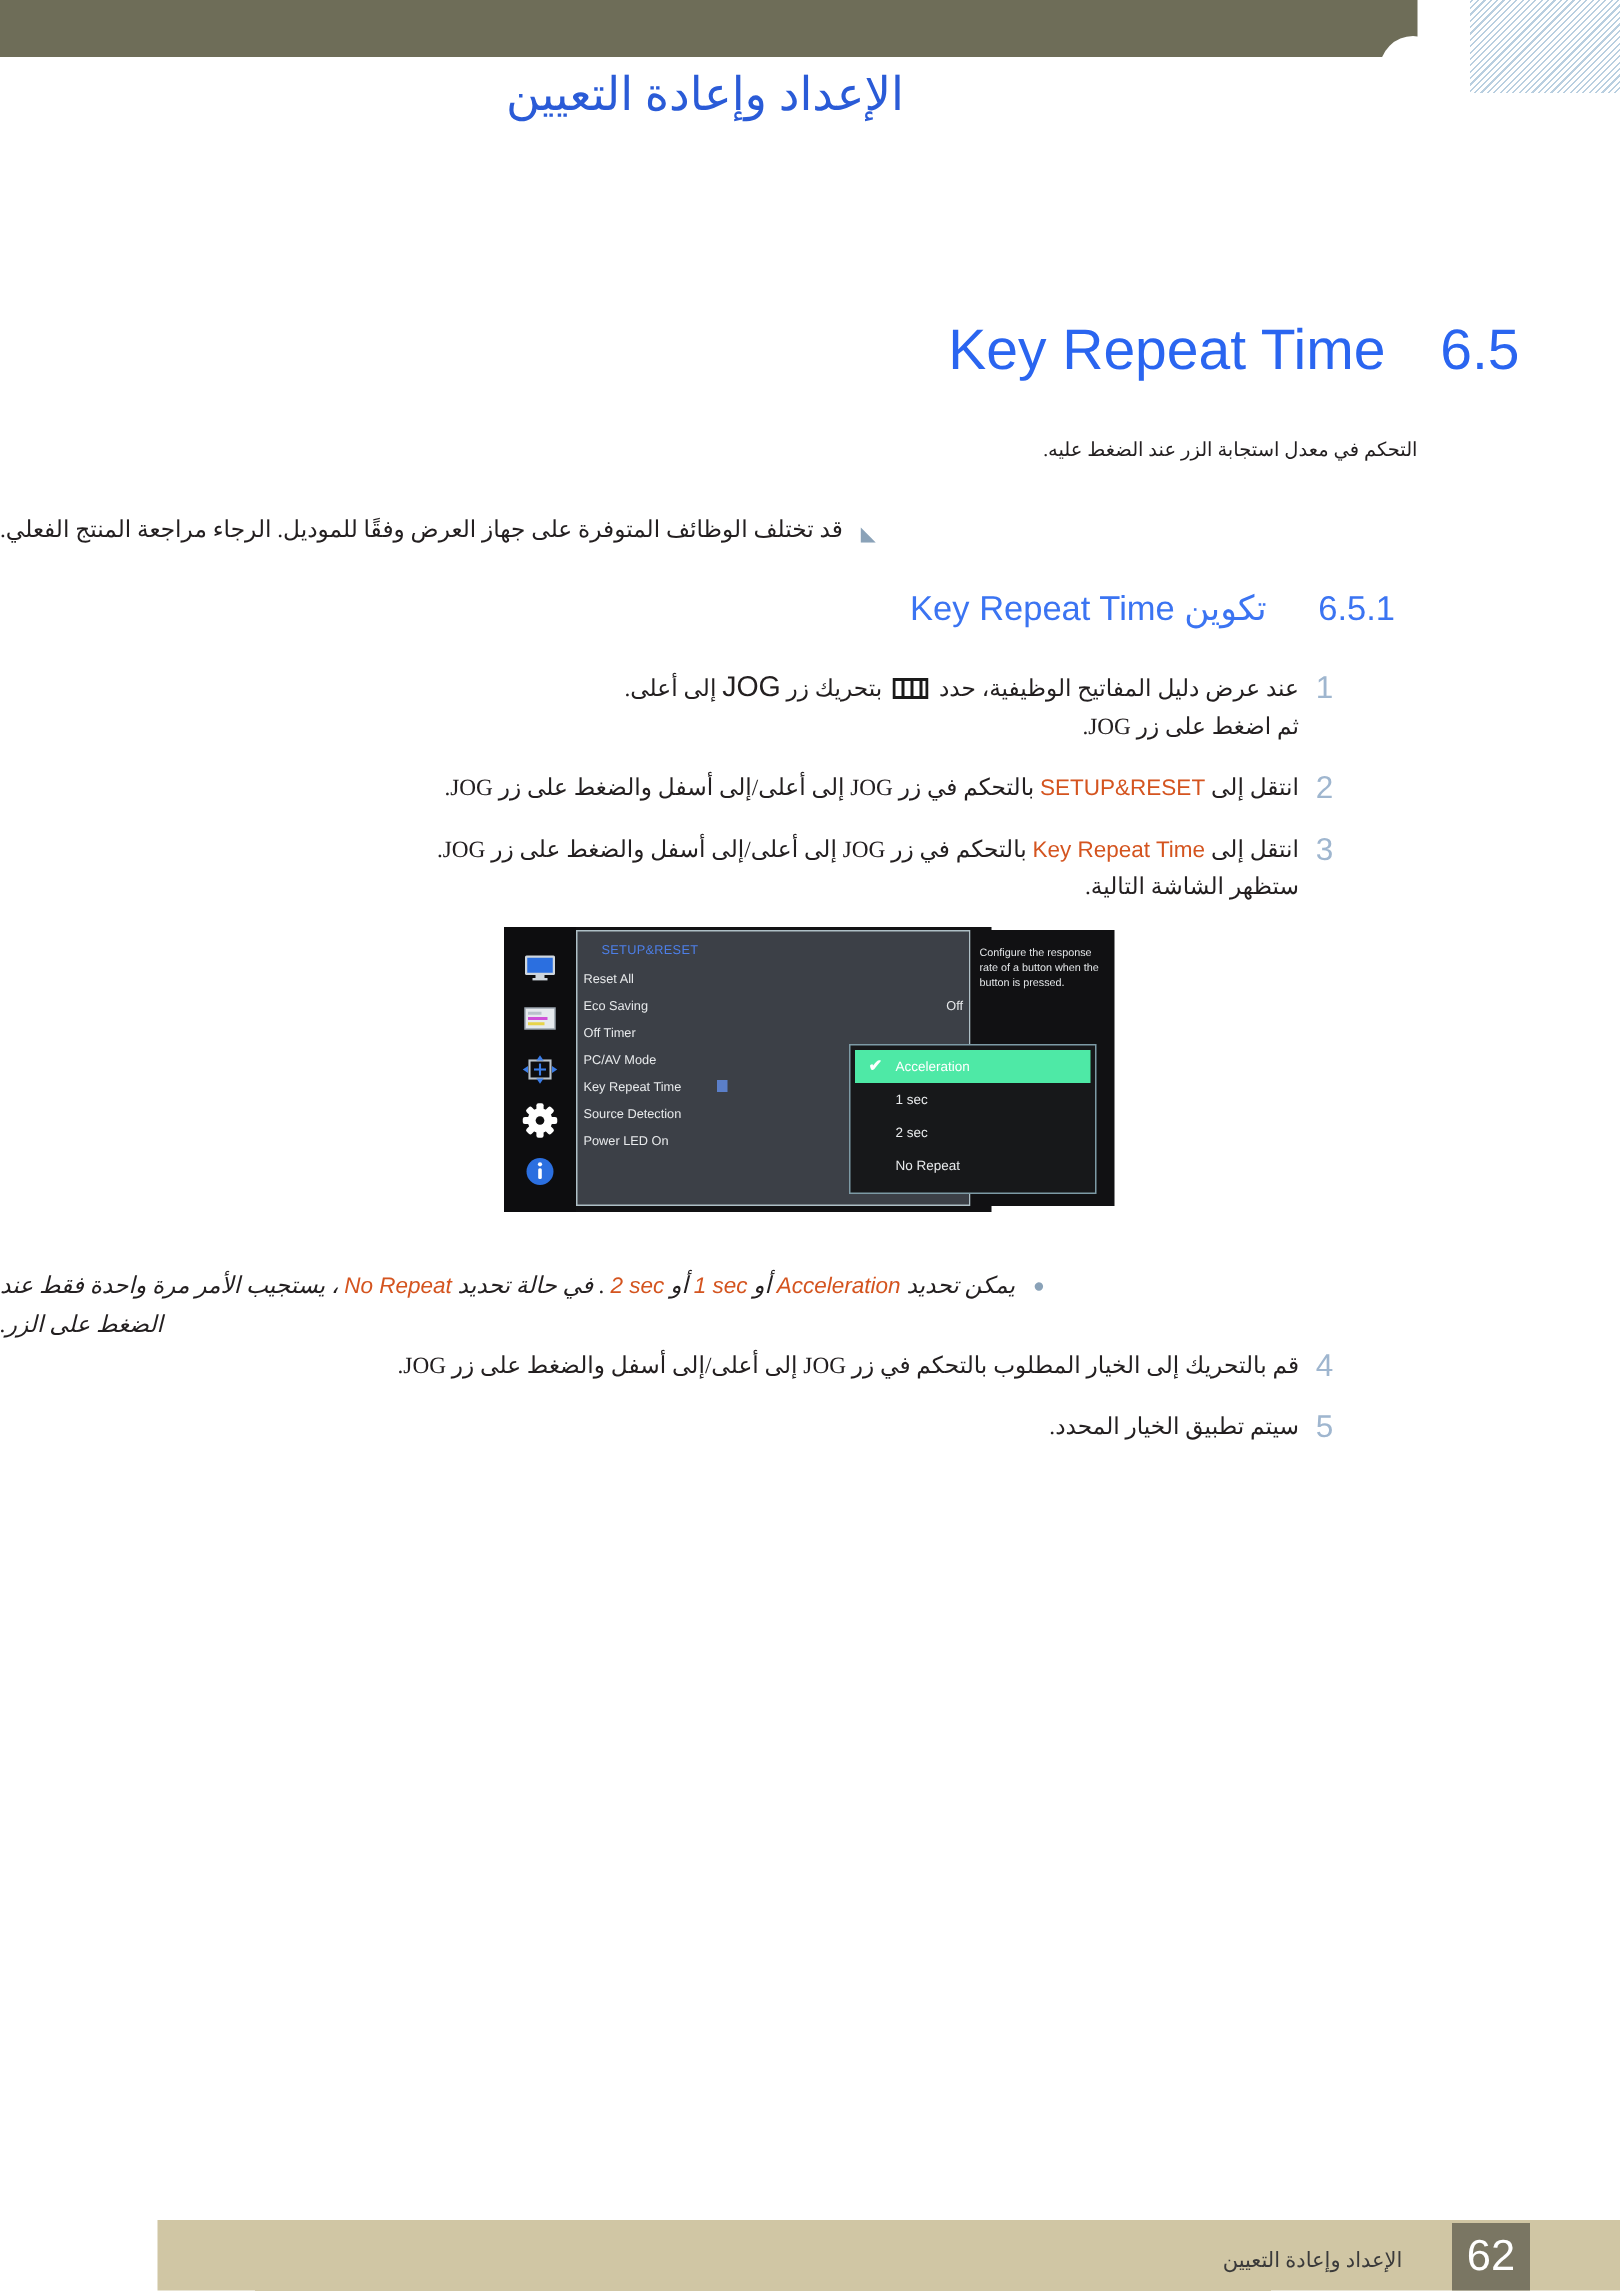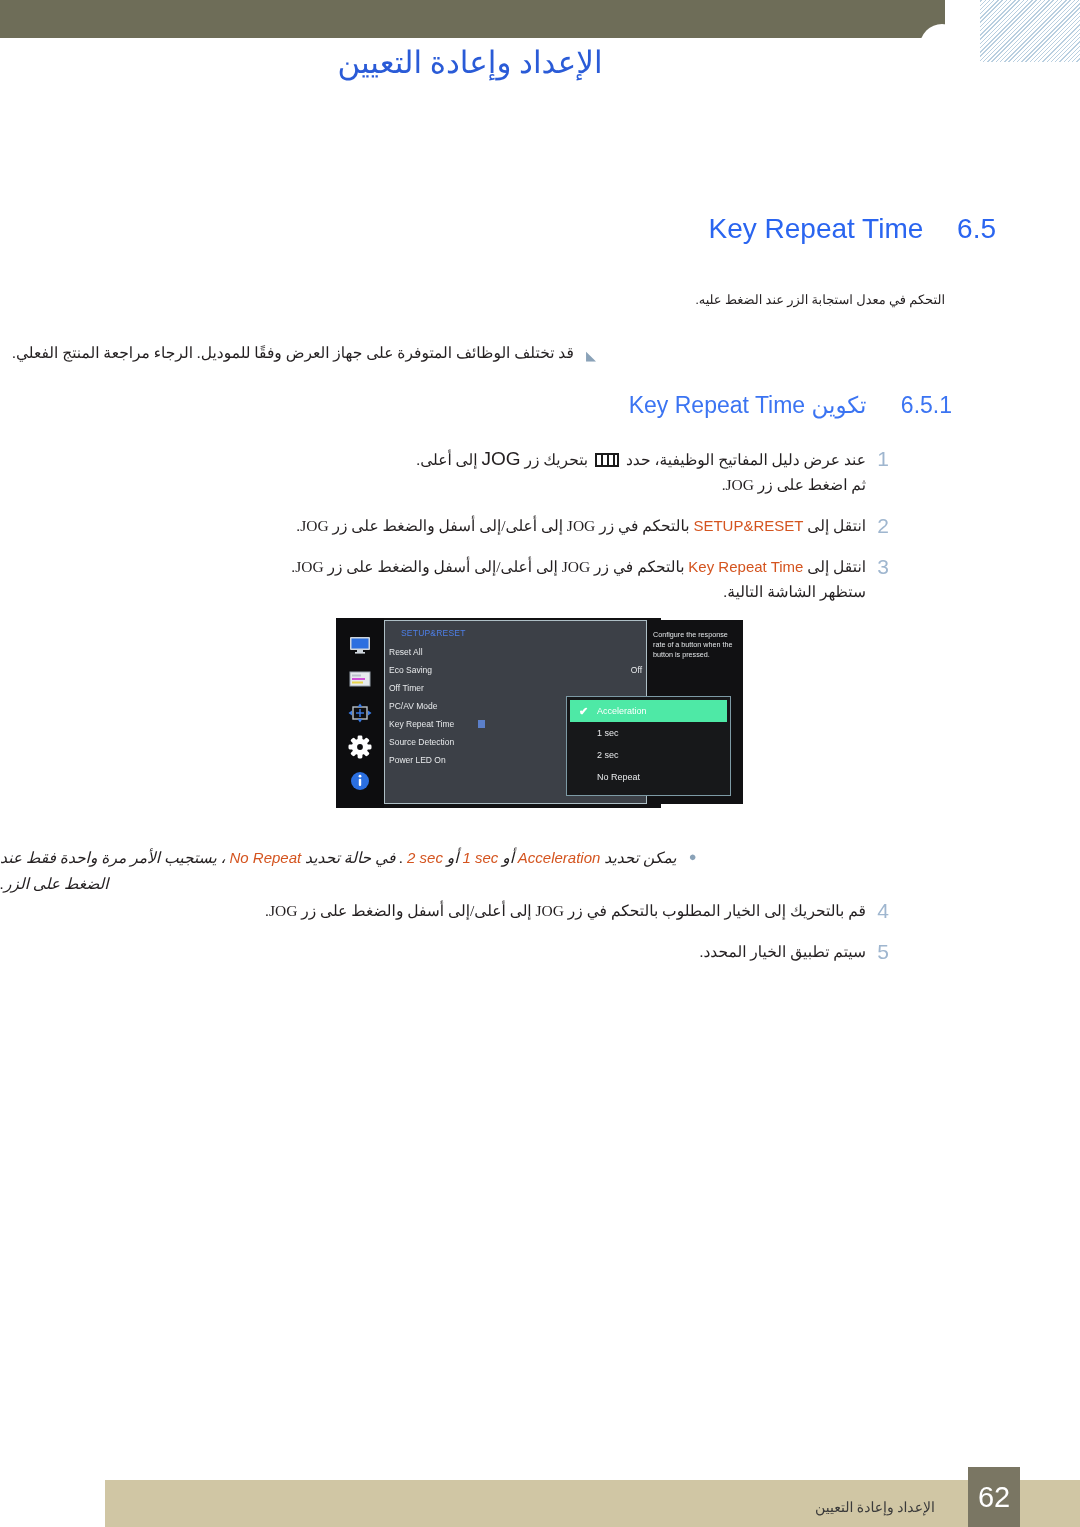--- a/index.html
+++ b/index.html
@@ -61,13 +61,13 @@
   .main-heading {
     position: absolute;
     top: 213px;
-    left: 0;
+    left: 17px;
     width: 1000px;
     text-align: right;
     direction: rtl;
     color: #2a65f0;
     font-family: "Liberation Sans", sans-serif;
-    font-size: 28px;
+    font-size: 38px;
     white-space: nowrap;
   }
   .main-heading .sec-num {

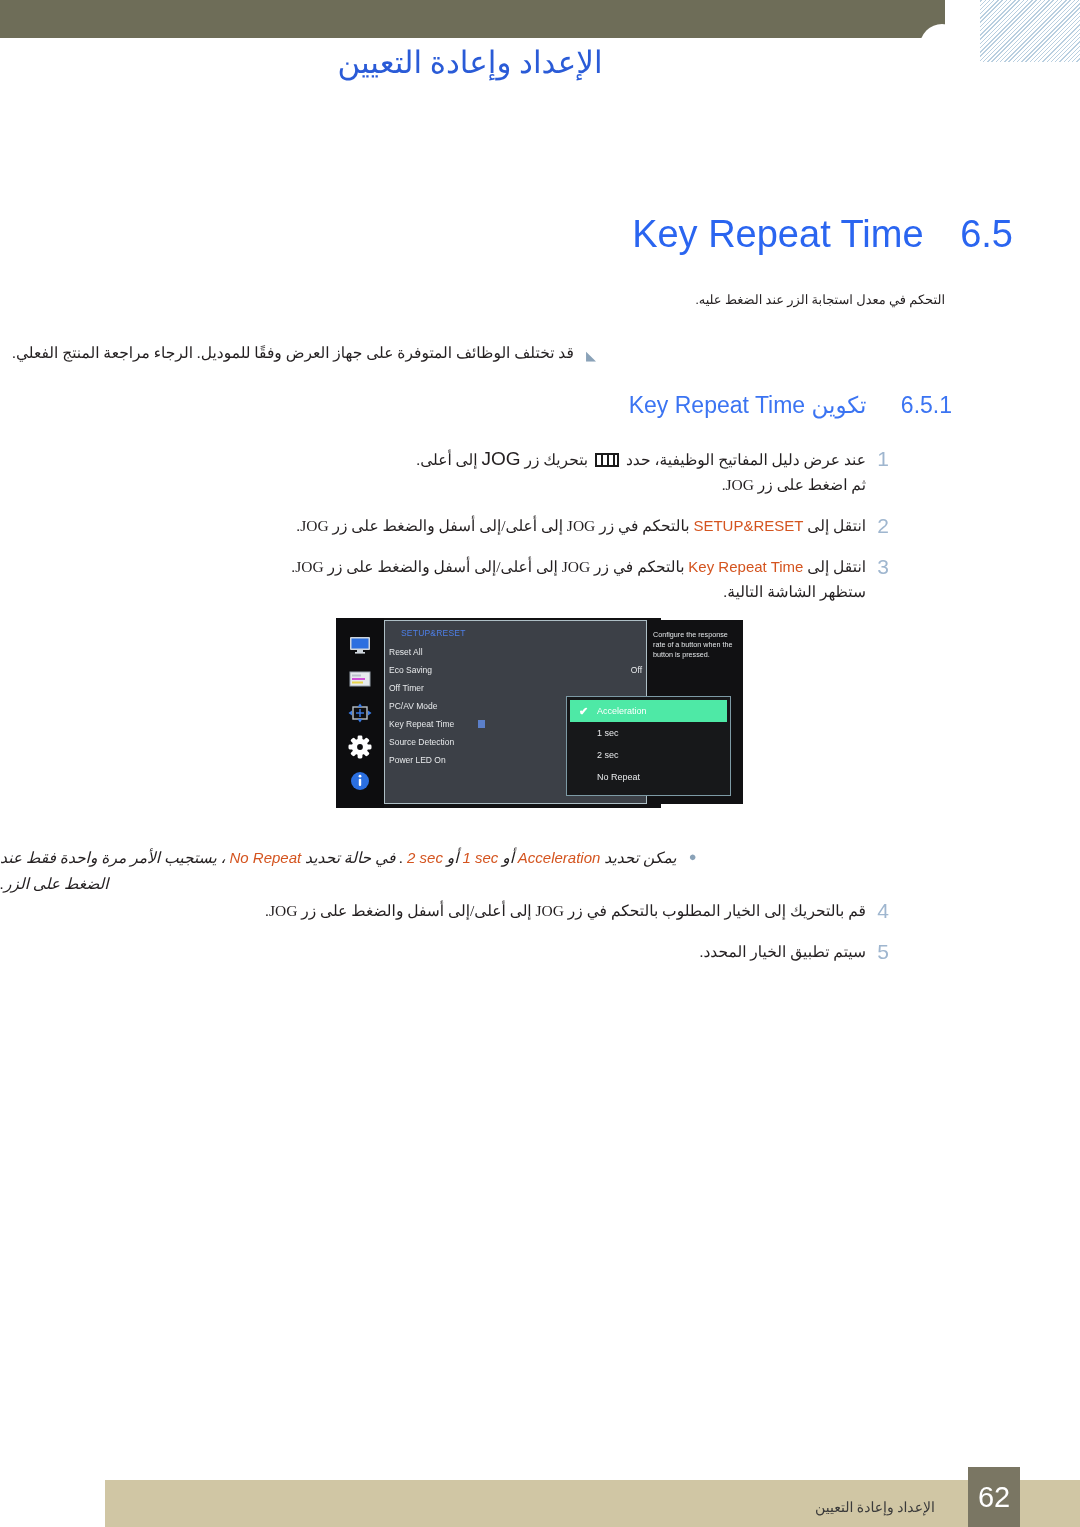--- a/index.html
+++ b/index.html
@@ -116,7 +116,6 @@
     color: #231f20;
     text-align: right;
     max-width: 690px;
-    padding-left: 12px;
   }
 
   

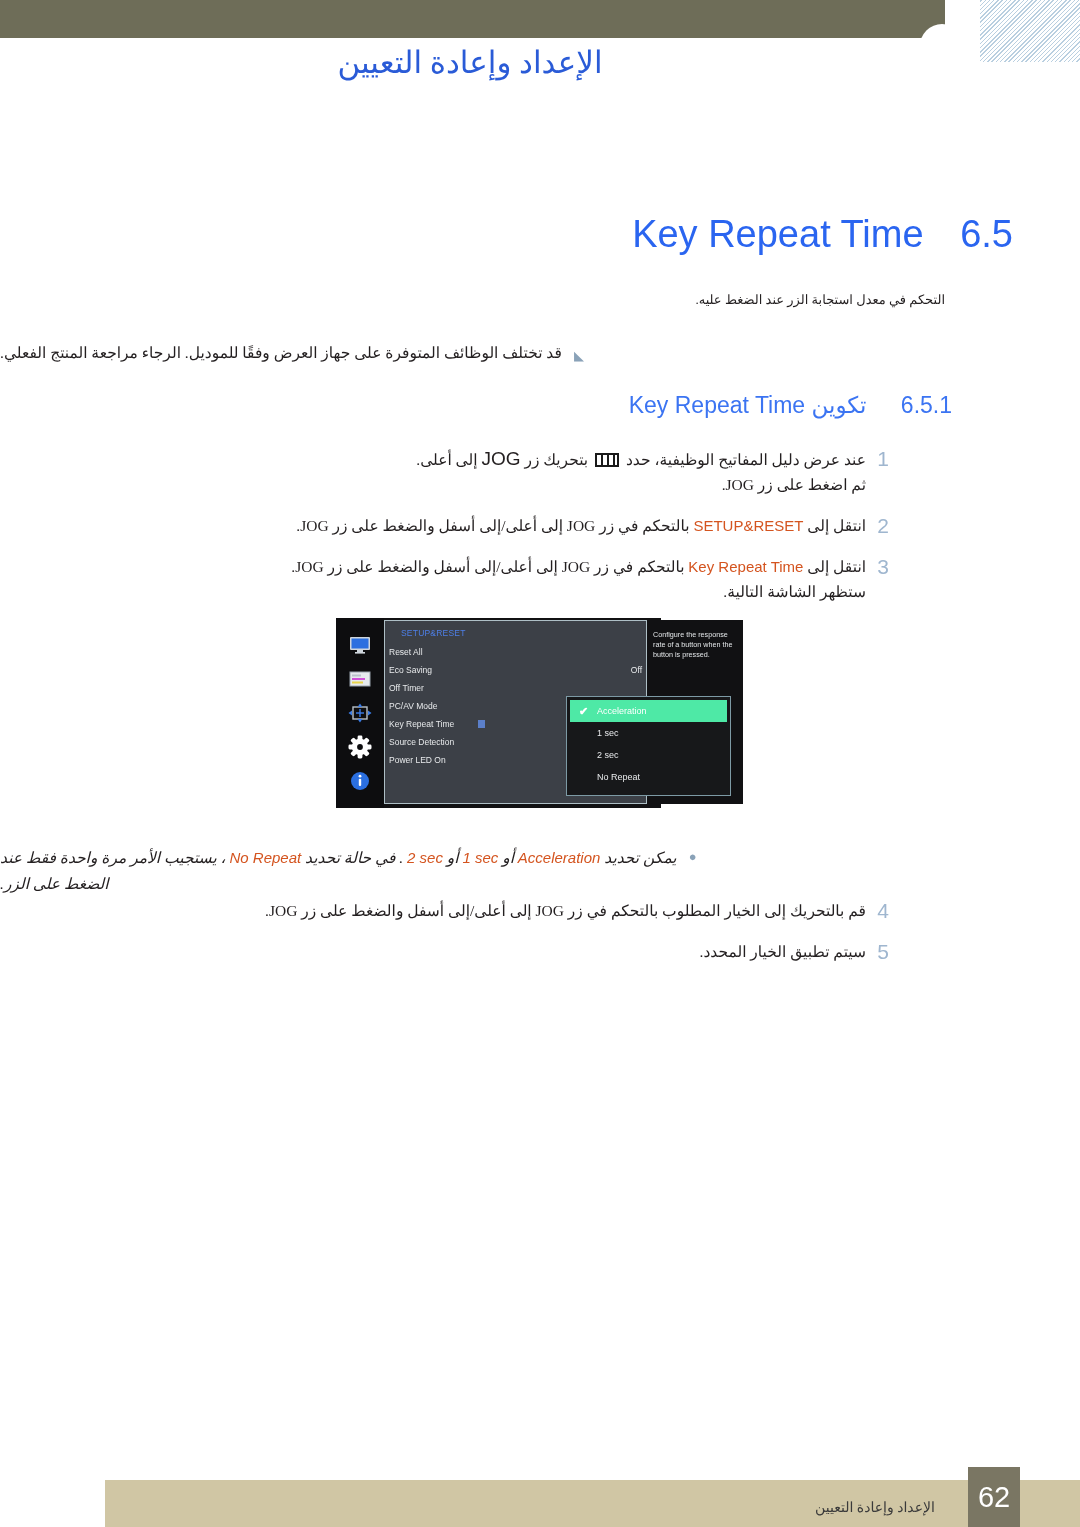--- a/index.html
+++ b/index.html
@@ -130,7 +130,6 @@
     font-family: "Liberation Sans", sans-serif;
     font-size: 23px;
     white-space: nowrap;
-    padding-left: 22px;
   }
   .sub-heading .sub-num {
     display: inline-block;

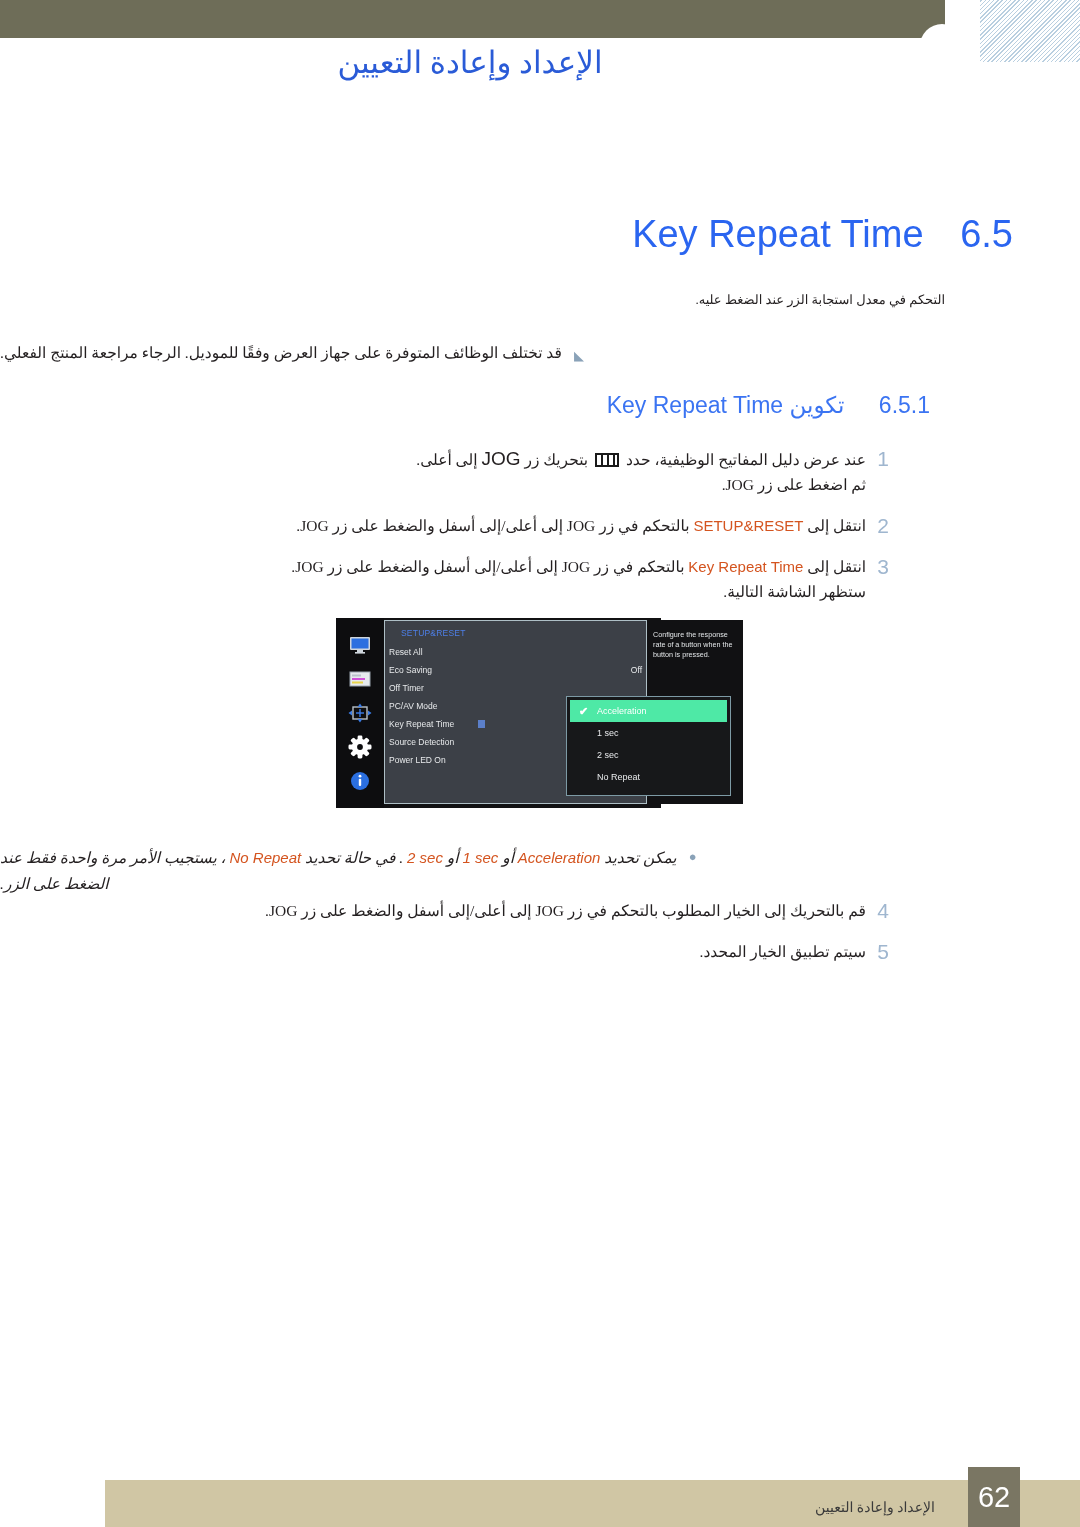--- a/index.html
+++ b/index.html
@@ -333,7 +333,7 @@
     bottom: 0;
     left: 968px;
     width: 52px;
-    height: 60px;
+    height: 45px;
     background: #7a7663;
     color: #ffffff;
     font-family: "Liberation Sans", sans-serif;

